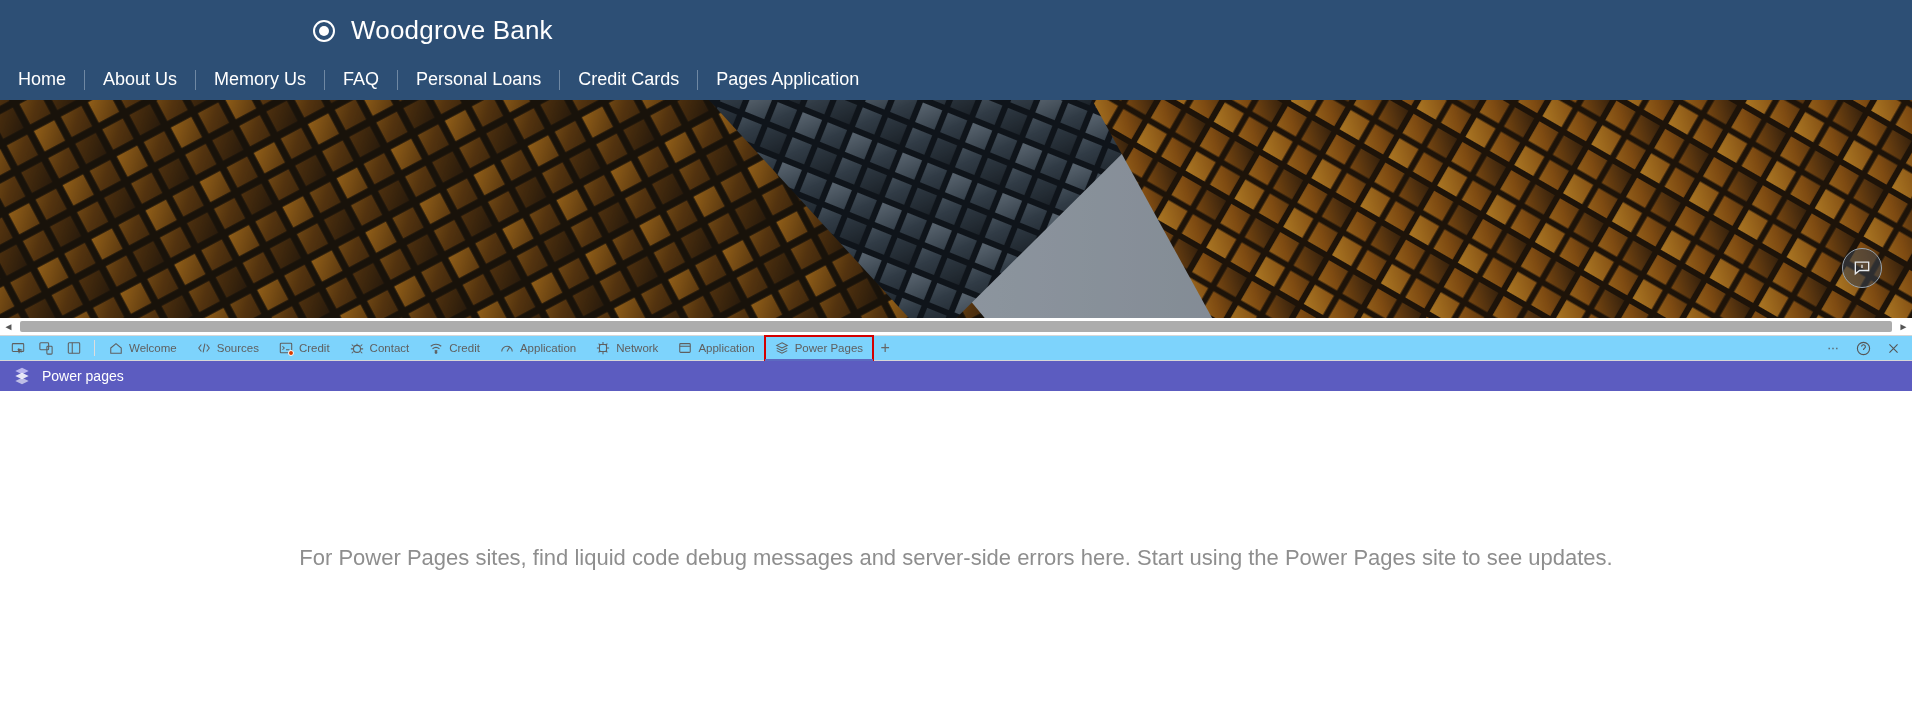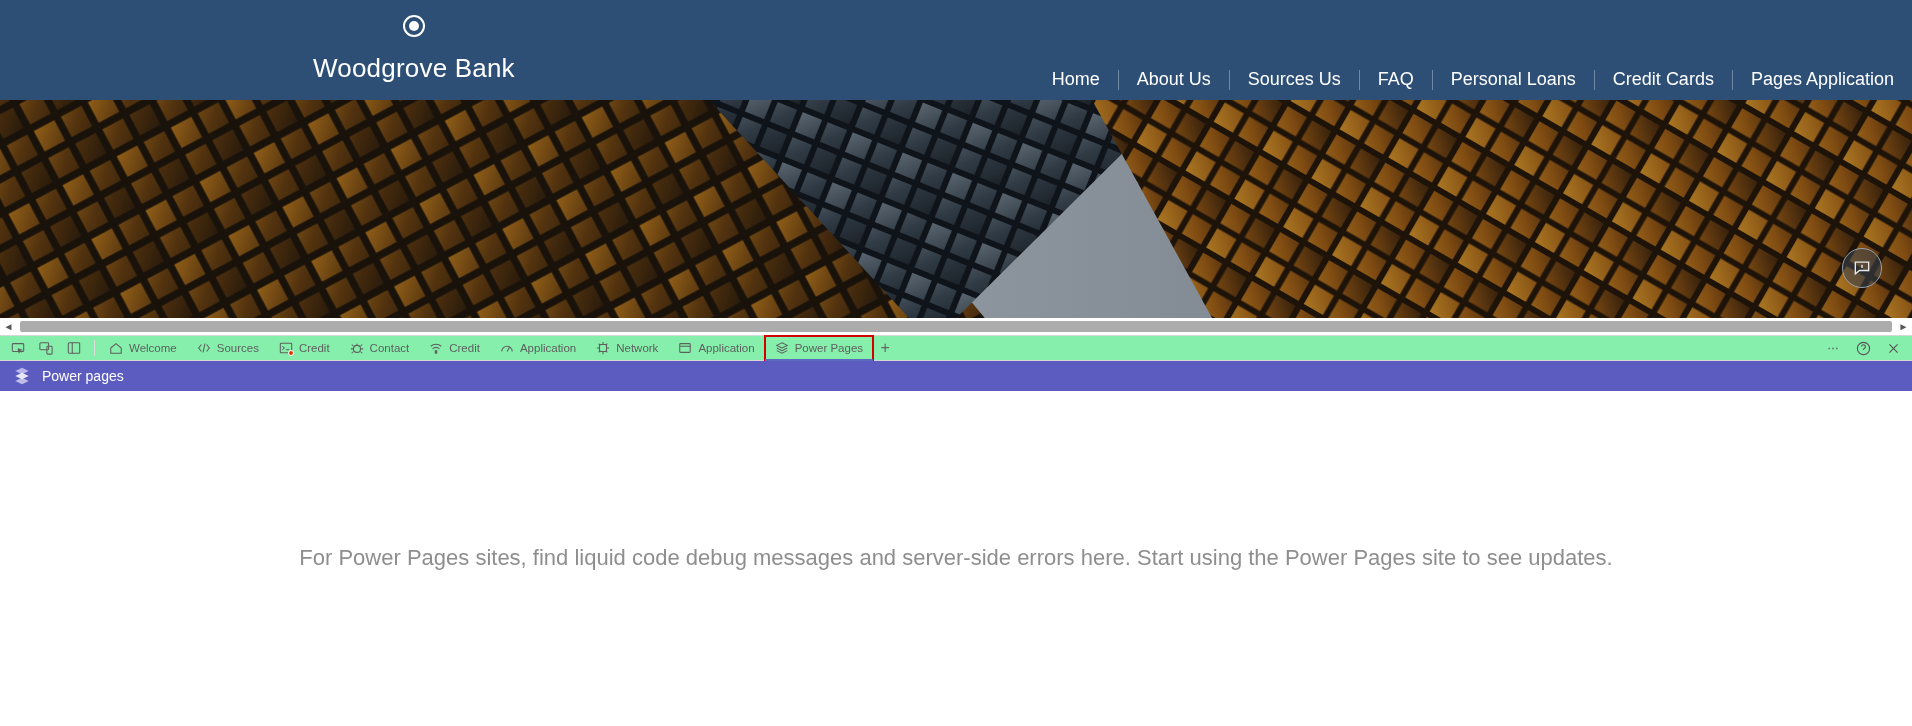--- a/index.html
+++ b/index.html
@@ -9,7 +9,7 @@
   .viewport { position: relative; width: 100%; height: 335px; background:#fff; }
   .viewport-inner { width: 100%; height: 318px; overflow: hidden; position: relative; }
   .site-header { background:#2d4f75; height: 100px; position: relative; }
-  .brand-row { position: absolute; top: 15px; left: 313px; display: flex; align-items: center; gap: 16px; color:#fff;flex-direction:column; }
+  .brand-row { position: absolute; top: 15px; left: 313px; display: flex; align-items: center; gap: 16px; color:#fff; }
   .brand-icon { width: 22px; height: 22px; border: 2px solid #fff; border-radius: 50%; display:flex; align-items:center; justify-content:center; }
   .brand-icon::after { content:""; width:10px; height:10px; background:#fff; border-radius:50%; }
   .brand-name { font-size: 26px; font-weight: 400; color:#fff; letter-spacing:0.2px; }

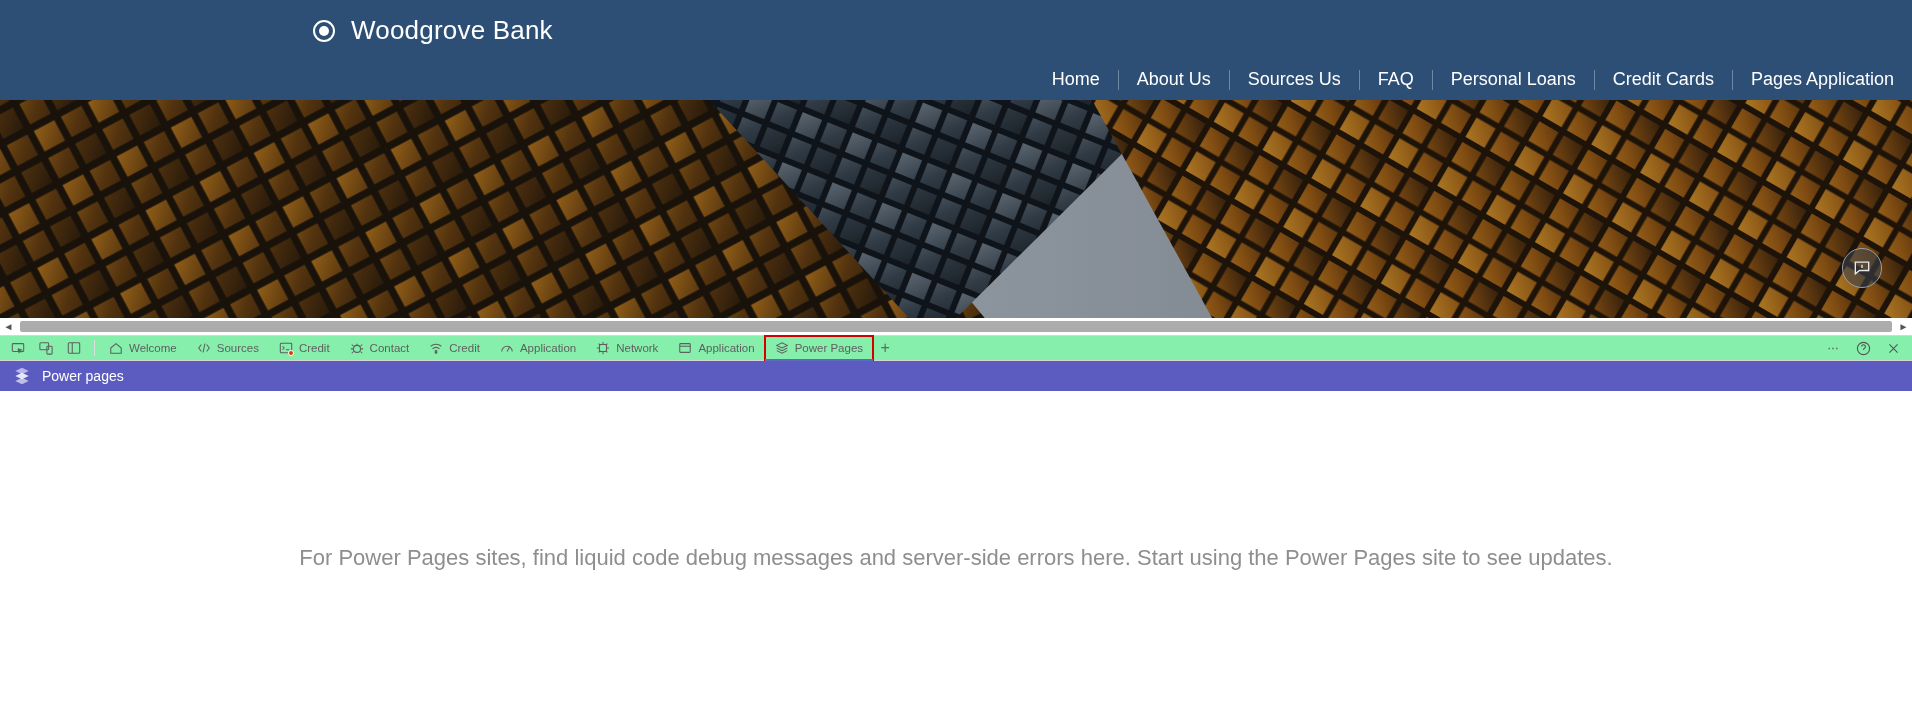--- a/index.html
+++ b/index.html
@@ -13,7 +13,7 @@
   .brand-icon { width: 22px; height: 22px; border: 2px solid #fff; border-radius: 50%; display:flex; align-items:center; justify-content:center; }
   .brand-icon::after { content:""; width:10px; height:10px; background:#fff; border-radius:50%; }
   .brand-name { font-size: 26px; font-weight: 400; color:#fff; letter-spacing:0.2px; }
-  .nav-row { position:absolute; bottom:10px; left:8px; right:0; display:flex; justify-content:flex-end;margin-top:24px; }
+  .nav-row { position:absolute; bottom:10px; left:0; right:0; display:flex; justify-content:flex-start;margin-top:24px; }
   .nav-list { display:flex; align-items:center; color:#fff; font-size:18px; }
   .nav-list a { color:#fff; text-decoration:none; padding:0 18px; position:relative; display:inline-block; }
   .nav-sep { color:#6f88a3; width:1px; height:20px; background:#6f88a3; display:inline-block; }

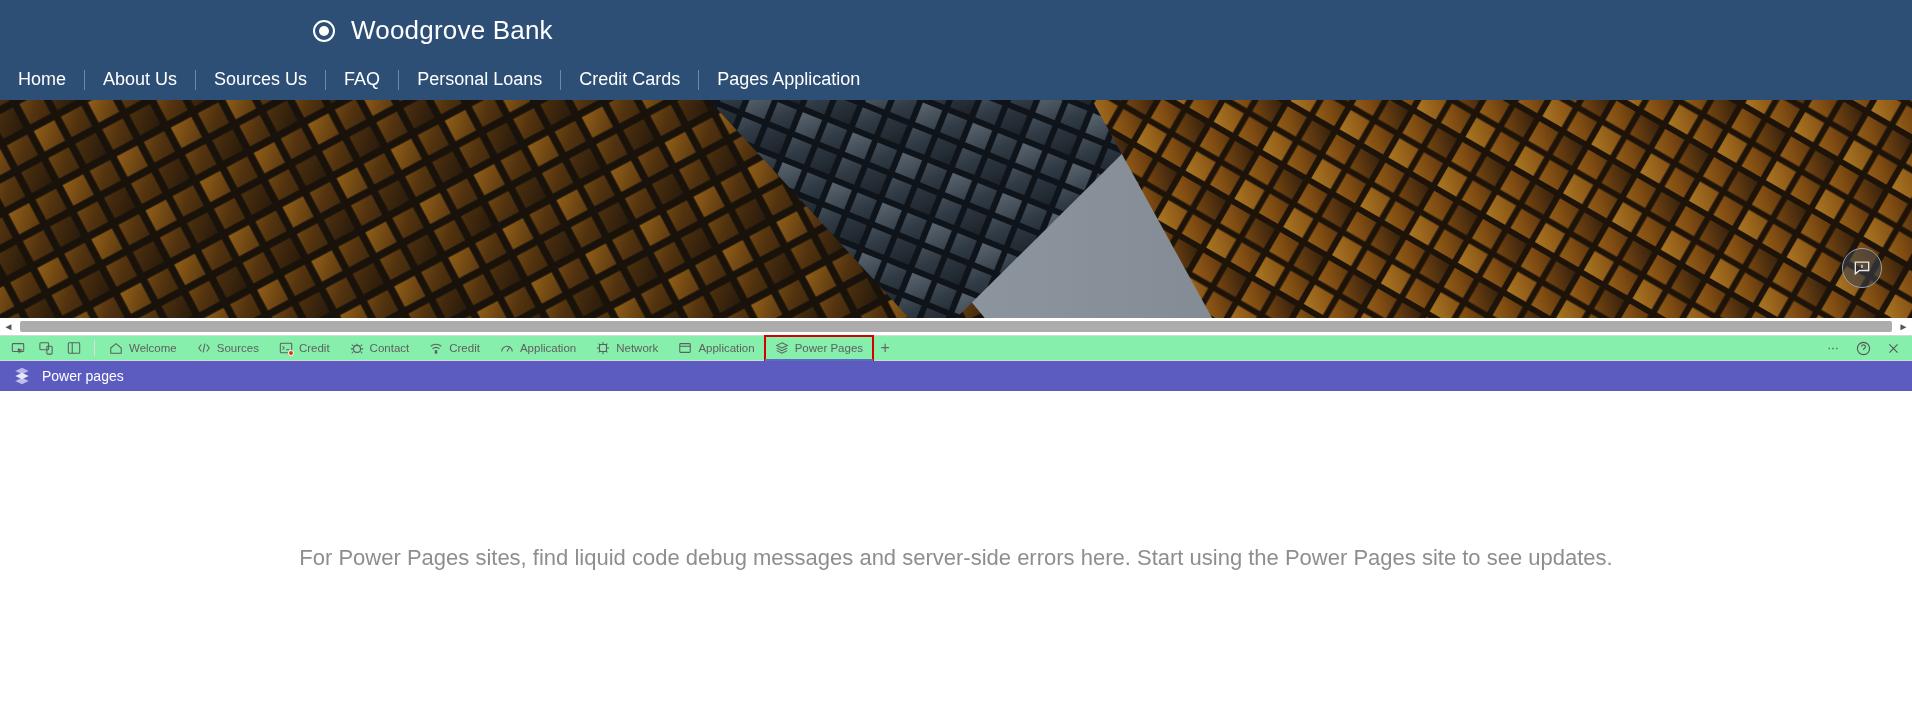--- a/index.html
+++ b/index.html
@@ -71,7 +71,7 @@
             <span class="nav-sep"></span>
           <a href="#">About Us</a>
             <span class="nav-sep"></span>
-          <a href="#">Sources Us</a>
+          <a href="#">Memory Us</a>
             <span class="nav-sep"></span>
           <a href="#">FAQ</a>
             <span class="nav-sep"></span>

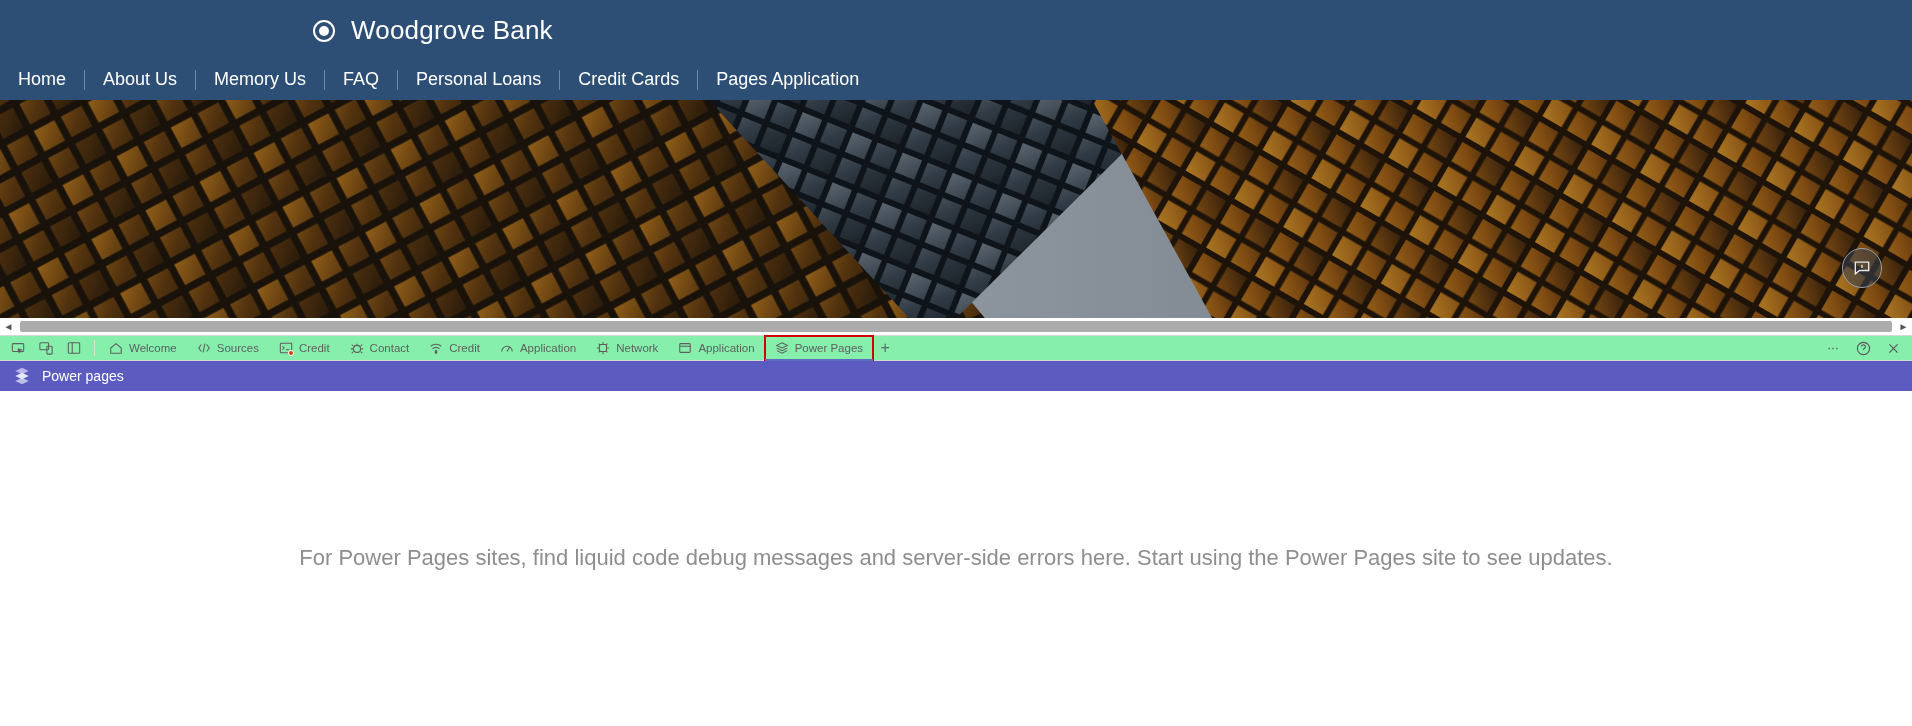--- a/index.html
+++ b/index.html
@@ -32,7 +32,7 @@
   .hscroll-thumb { position:absolute; left:20px; right:20px; top:3px; height:11px; background:#acacac; border-radius:2px; }
 
   
-  .devtools-tabs { height:26px; border-top:1px solid #d7d7d7; border-bottom:1px solid #d7d7d7; background:#86efac; display:flex; align-items:stretch; font-size:11.5px; color:#5f5f5f; position:relative; }
+  .devtools-tabs { height:26px; border-top:1px solid #d7d7d7; border-bottom:1px solid #d7d7d7; background:#7dd3fc; display:flex; align-items:stretch; font-size:11.5px; color:#5f5f5f; position:relative; }
   .dt-left, .dt-mid, .dt-right { display:flex; align-items:center; }
   .dt-left { padding-left:6px; gap:4px; }
   .dt-btn { width:24px; height:24px; display:flex; align-items:center; justify-content:center; color:#5f5f5f; border-radius:3px; }

